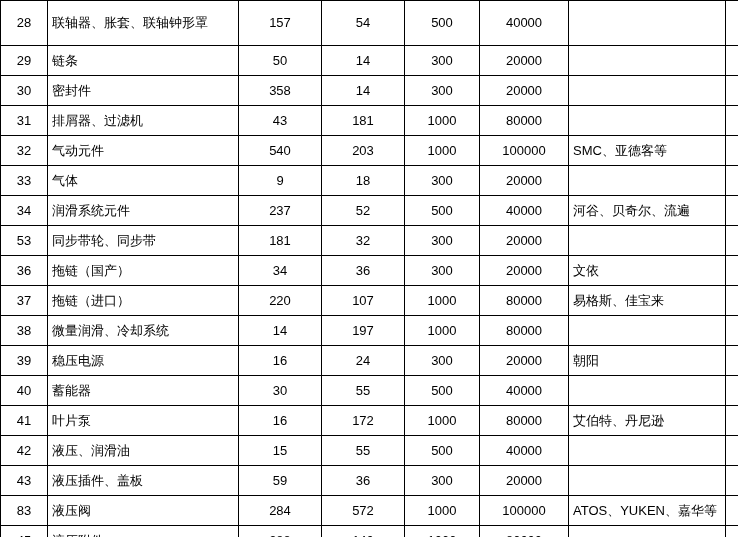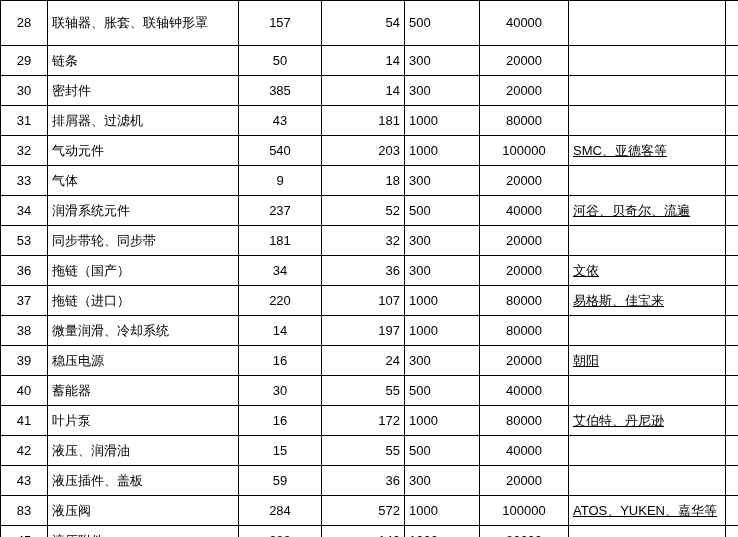--- a/index.html
+++ b/index.html
@@ -54,7 +54,7 @@
   }
   td.c-qty {
     width: 74px;
-    text-align: right;
+    text-align: center;
   }
   td.c-min {
     width: 66px;

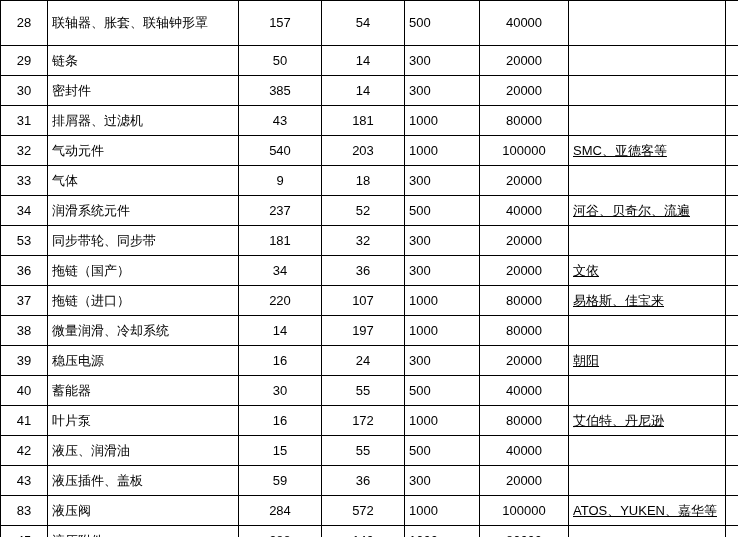--- a/index.html
+++ b/index.html
@@ -58,7 +58,7 @@
   }
   td.c-min {
     width: 66px;
-    text-align: left;
+    text-align: center;
   }
   td.c-max {
     width: 80px;

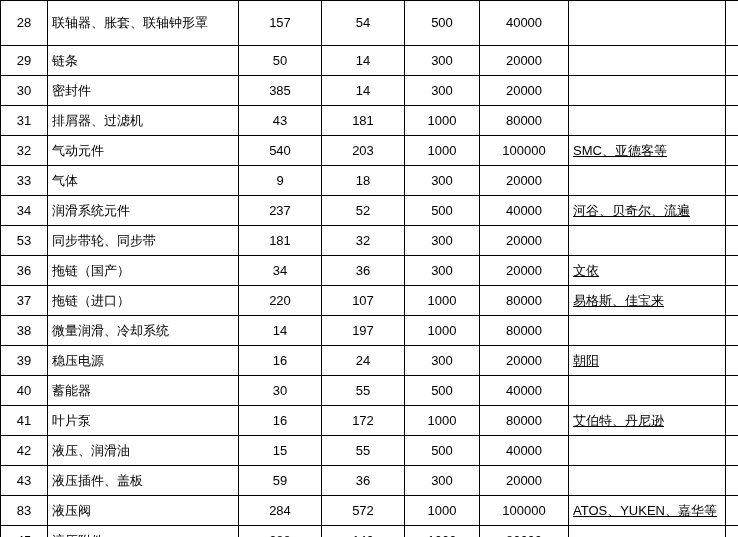--- a/index.html
+++ b/index.html
@@ -107,7 +107,7 @@
       <tr>
         <td class="c-idx">30</td>
         <td class="c-name">密封件</td>
-        <td class="c-num">385</td>
+        <td class="c-num">358</td>
         <td class="c-qty">14</td>
         <td class="c-min">300</td>
         <td class="c-max">20000</td>

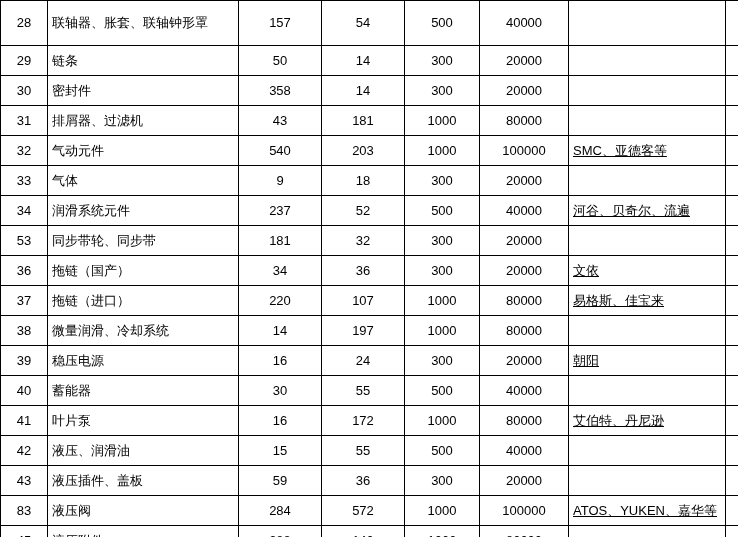--- a/index.html
+++ b/index.html
@@ -68,7 +68,6 @@
     width: 148px;
     text-align: left;
     padding-left: 6px;
-    text-decoration: underline;
   }
   td.c-tail {
     width: 70px;

